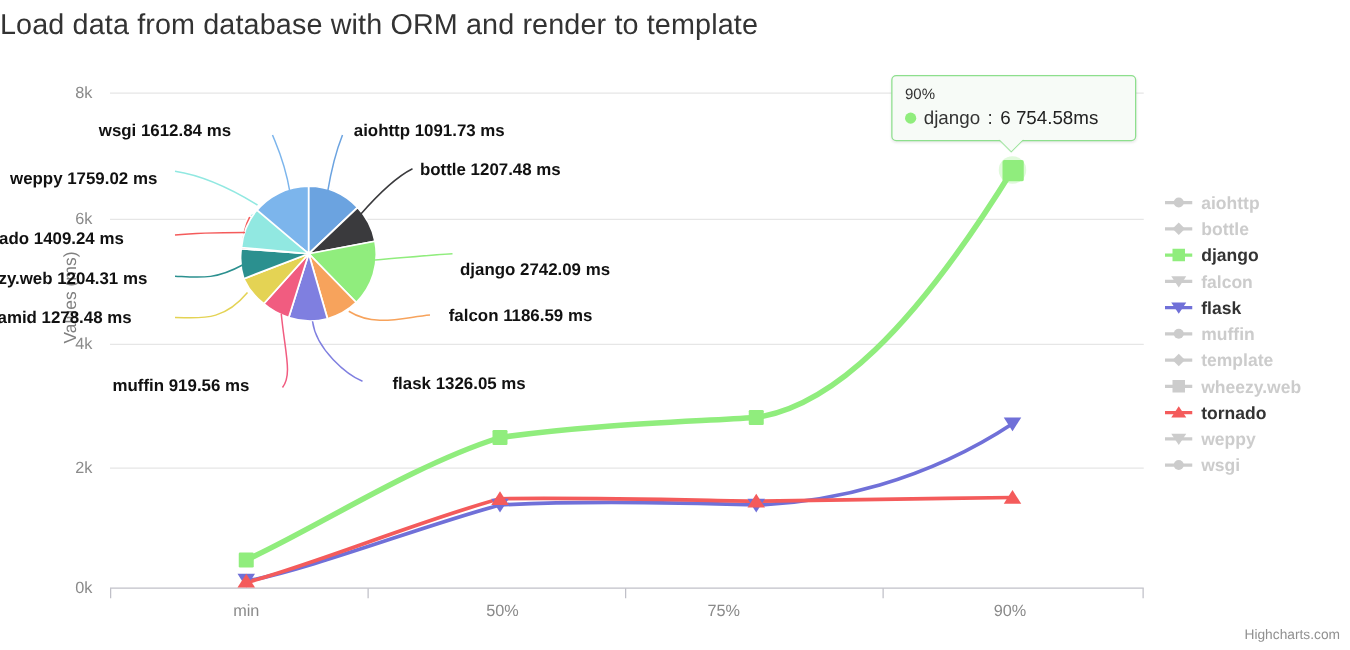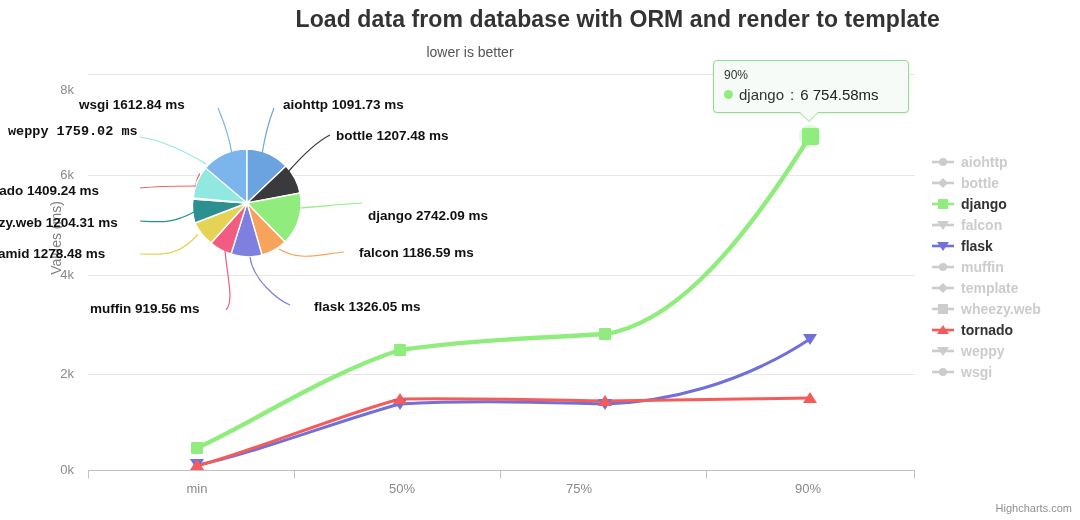--- a/index.html
+++ b/index.html
@@ -14,8 +14,8 @@
 
   .chart-title{
     position:absolute;left:0;top:6px;width:940px;
-    text-align:right;
-    font-size:23px;color:#333333;font-weight:700;
+    text-align:left;
+    font-size:23px;color:#333333;font-weight:400;
     letter-spacing:.1px;
   }
   .chart-subtitle{

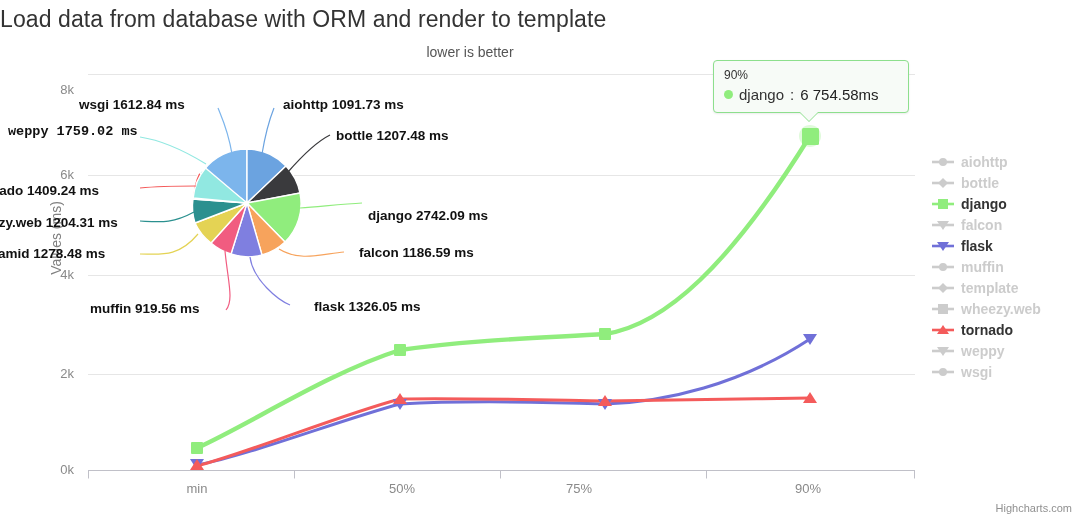--- a/index.html
+++ b/index.html
@@ -108,7 +108,6 @@
 <div id="stage">
 
   <div class="chart-title">Load data from database with ORM and render to template</div>
-  <div class="chart-subtitle">lower is better</div>
 
   <div class="yaxis-title">Values (ms)</div>
 

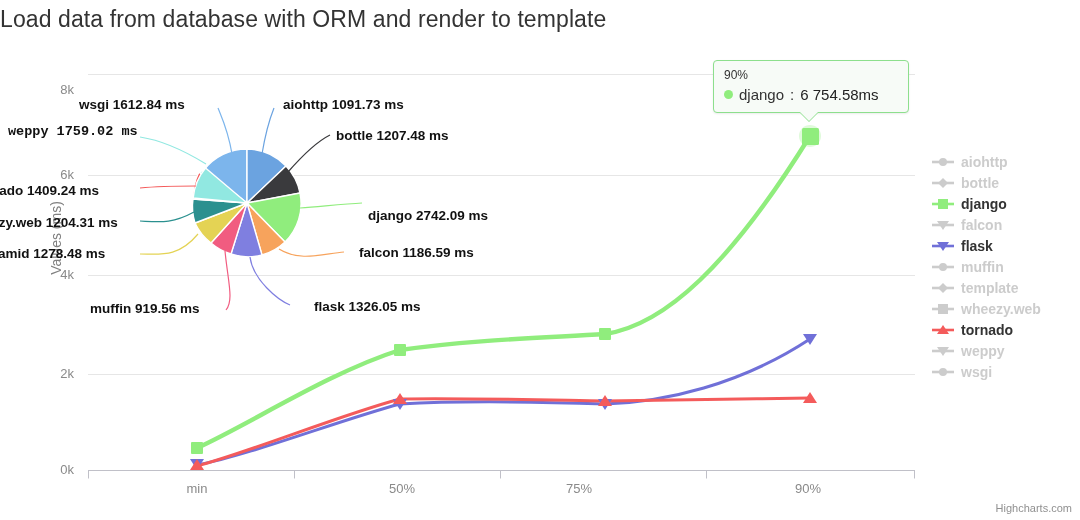--- a/index.html
+++ b/index.html
@@ -111,7 +111,7 @@
 
   <div class="yaxis-title">Values (ms)</div>
 
-  <div class="ytick" style="left:22px;top:66px;margin-top:16px;">8k</div>
+  <div class="ytick" style="left:22px;top:66px;">8k</div>
   <div class="ytick" style="left:22px;top:167px;">6k</div>
   <div class="ytick" style="left:22px;top:267px;">4k</div>
   <div class="ytick" style="left:22px;top:366px;">2k</div>

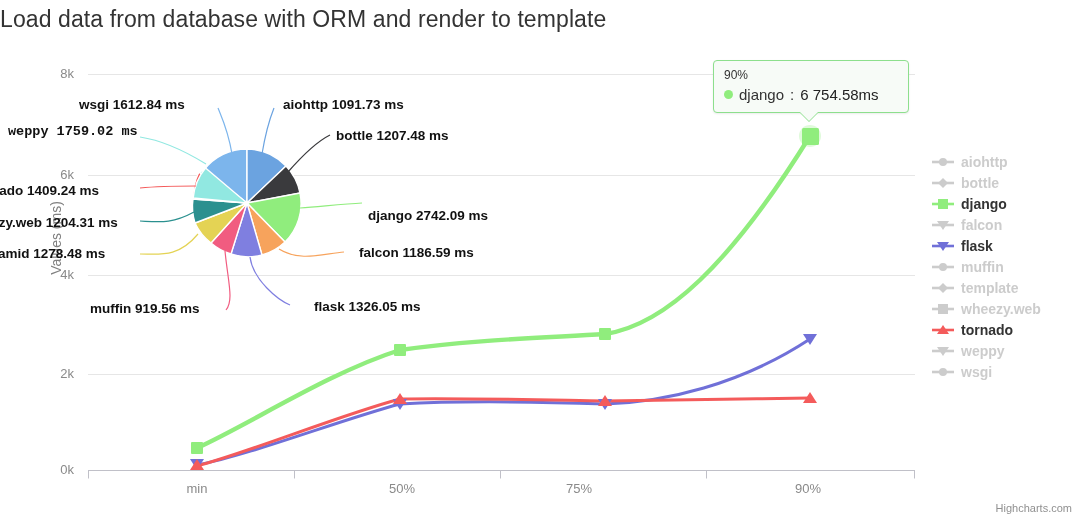--- a/index.html
+++ b/index.html
@@ -223,7 +223,7 @@
   <div class="pie-label" style="left:-23px;top:246px;">pyramid 1278.48 ms</div>
   <div class="pie-label" style="left:-35px;top:215px;">wheezy.web 1204.31 ms</div>
   <div class="pie-label" style="left:-27px;top:183px;">tornado 1409.24 ms</div>
-  <div class="pie-label" style="left:8px;top:124px;font-family:Liberation Mono, monospace;">weppy 1759.02 ms</div>
+  <div class="pie-label" style="left:8px;top:135px;">weppy 1759.02 ms</div>
 
   <div class="tooltip">
     <div class="tt-head">90%</div>

